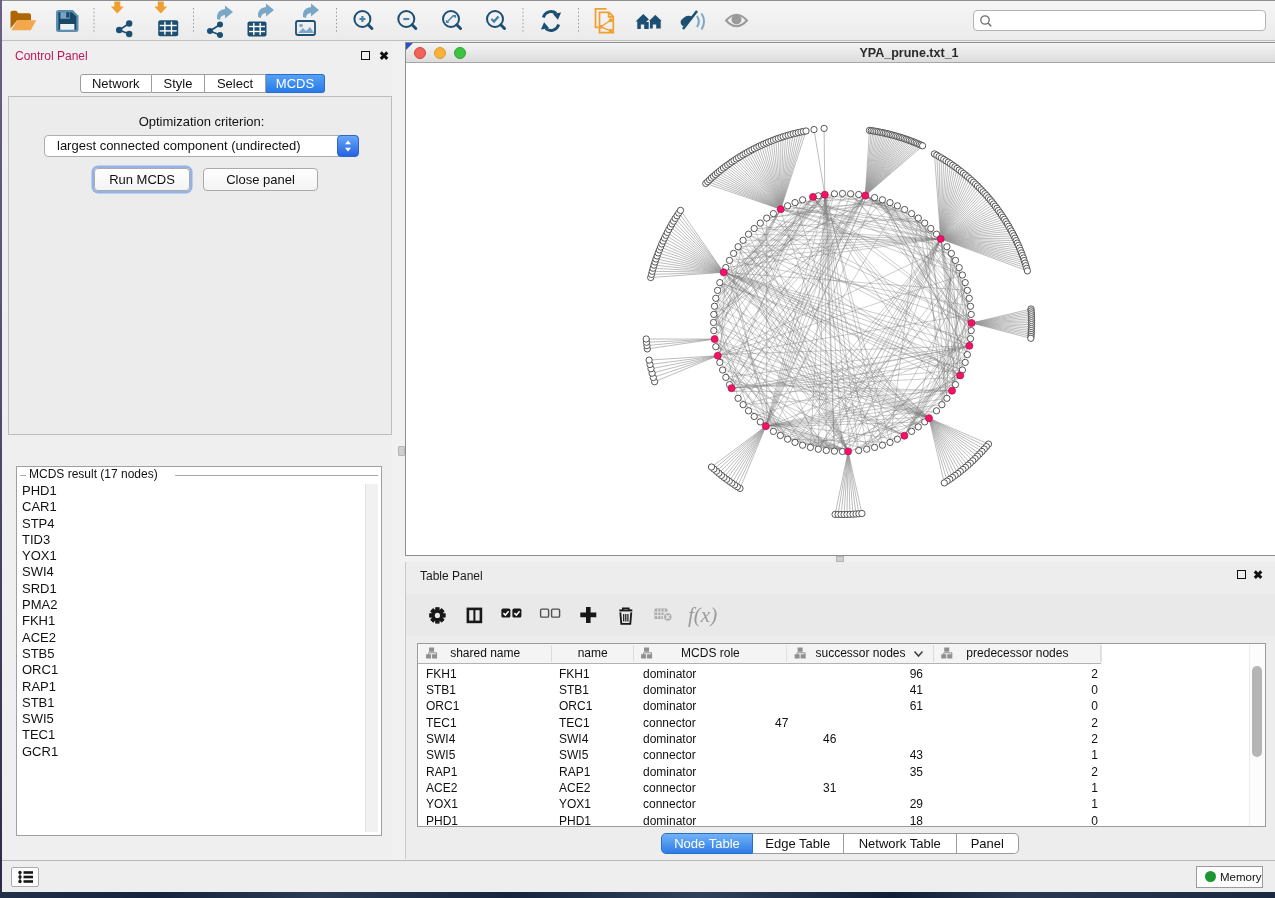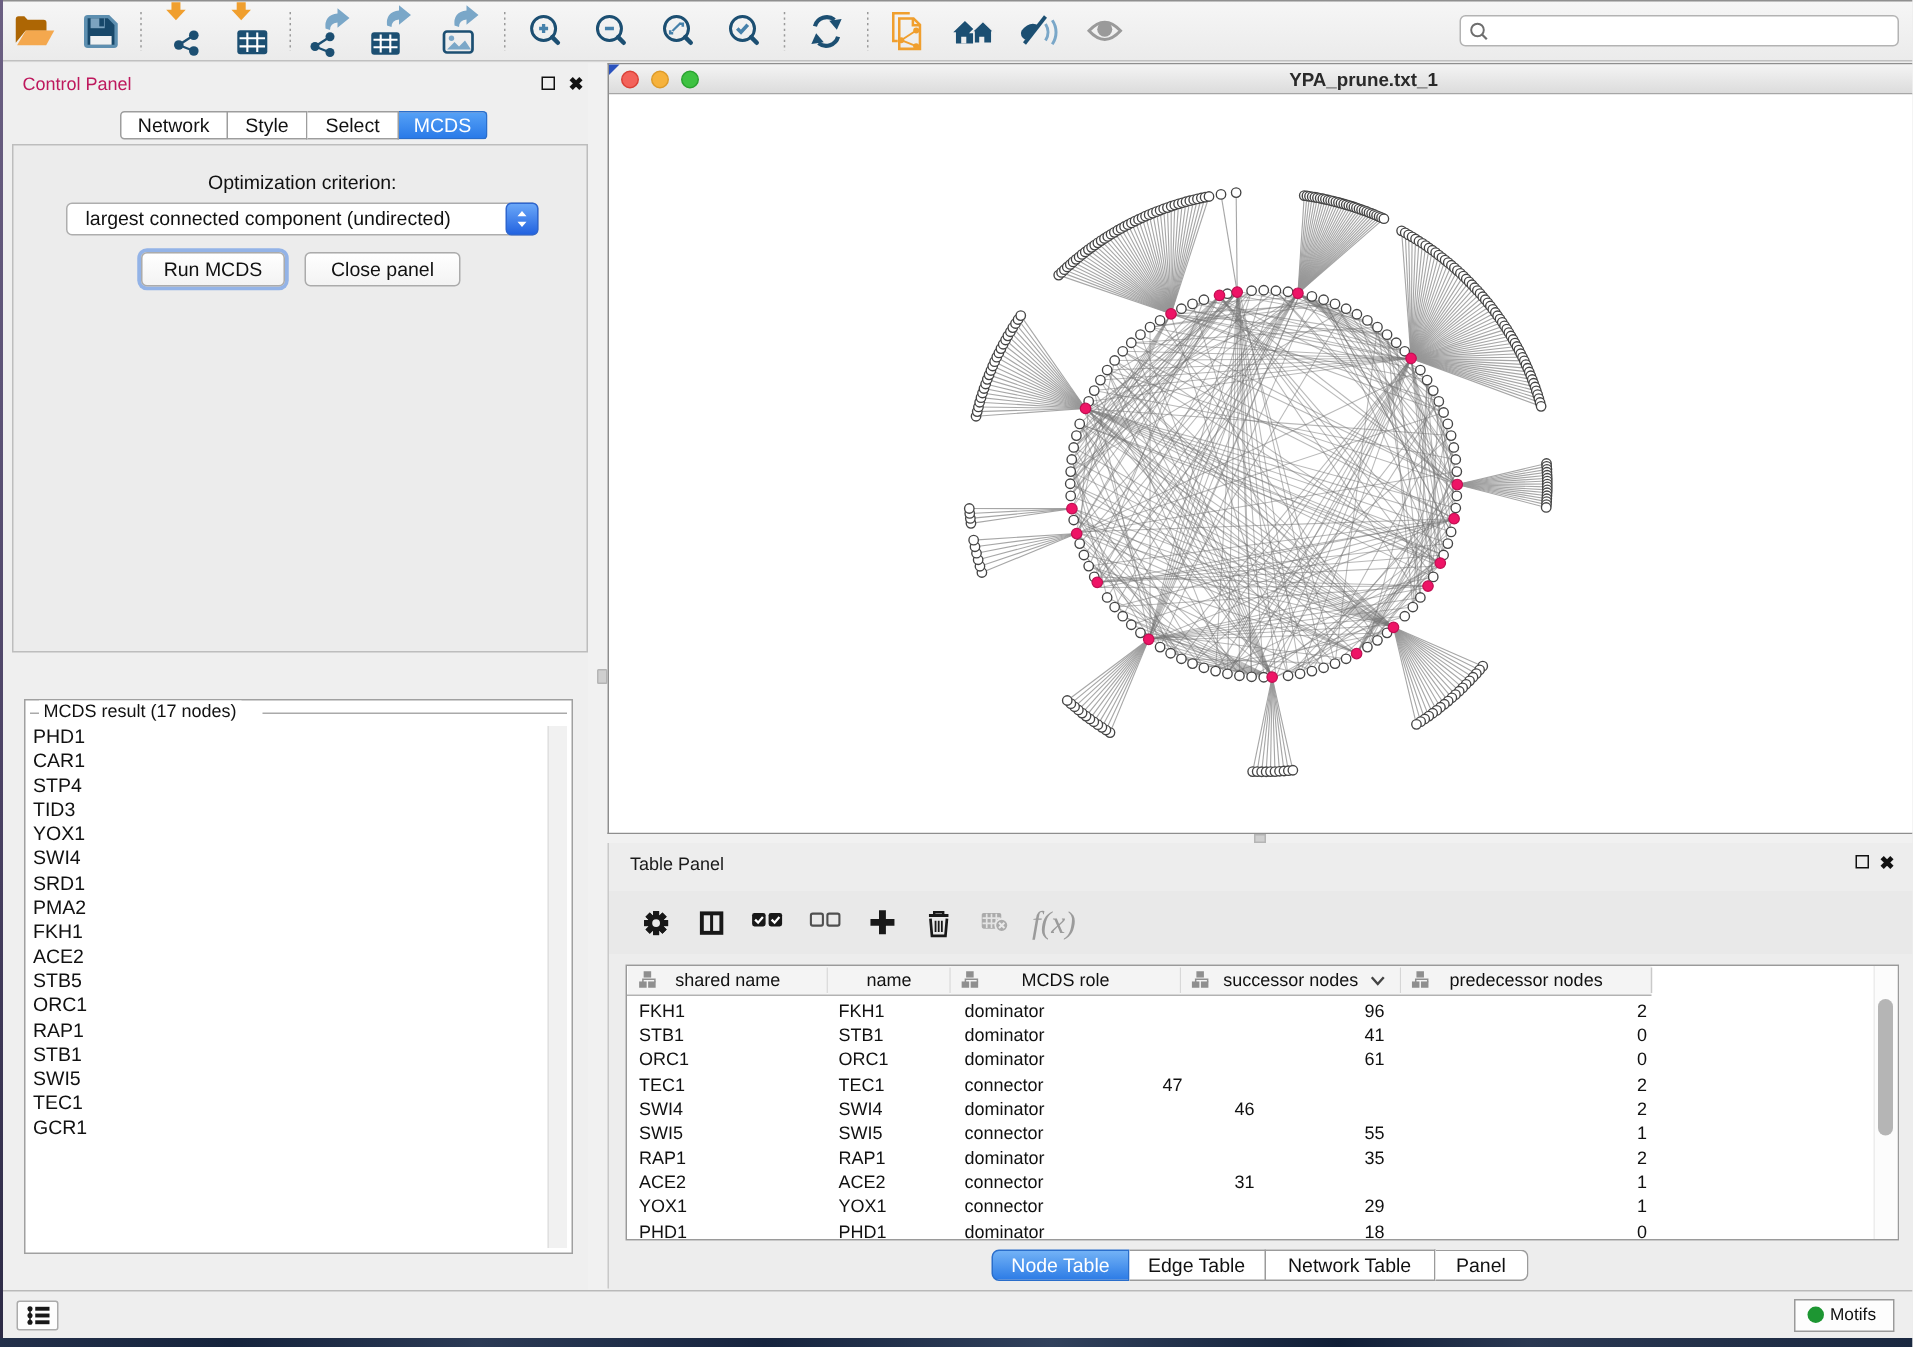--- a/index.html
+++ b/index.html
@@ -25,7 +25,7 @@
 #combo .step{position:absolute;right:-1px;top:-1px;width:22px;height:22px;border-radius:4px;background:linear-gradient(180deg,#6aa7f8,#2363e0);border:1px solid #2e66cf}
 .btn{position:absolute;top:168px;height:23px;background:linear-gradient(180deg,#ffffff,#f3f3f3);border:1px solid #ababab;border-radius:4px;font-size:13px;color:#111;text-align:center;line-height:21px}
 #runbtn{left:94px;width:96px;box-shadow:0 0 0 2.5px rgba(125,165,230,.8)}
-#closebtn{left:203px;width:104px}
+#closebtn{left:203px;width:115px}
 #resbox{left:16px;top:466px;width:366px;height:370px;background:#fff;border:1px solid #a0a0a0}
 #reslegend{left:26px;top:467px;font-size:12px;color:#111;background:#fff;padding:0 3px}
 #resline1{left:20px;top:475px;width:6px;height:1px;background:#aaa}

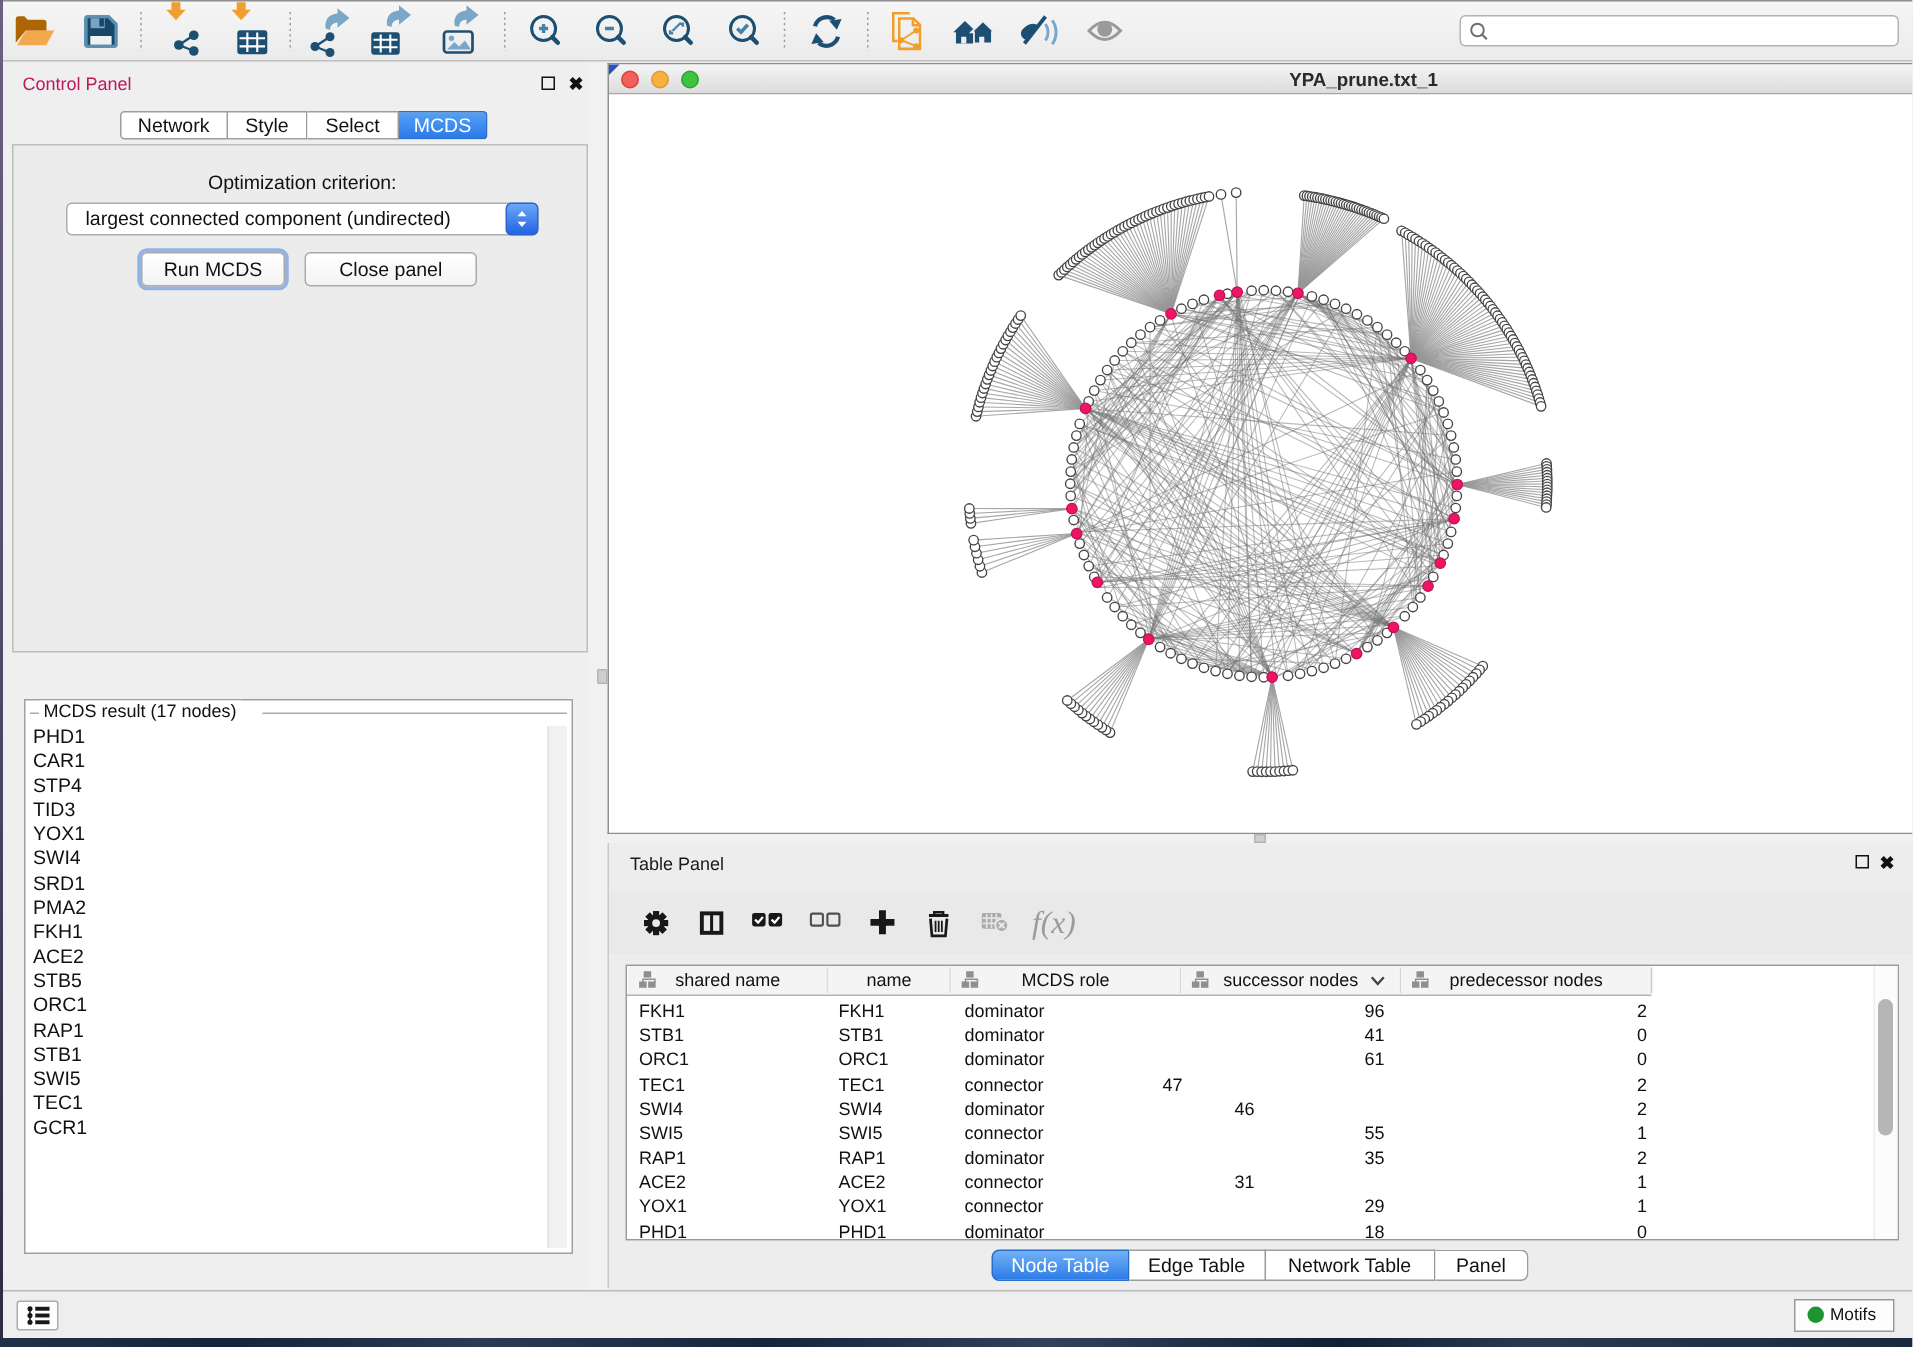--- a/index.html
+++ b/index.html
@@ -1199,7 +1199,7 @@
 <div class="td" style="left:426px;top:747.3px">SWI5</div>
 <div class="td" style="left:559px;top:747.3px">SWI5</div>
 <div class="td" style="left:643px;top:747.3px">connector</div>
-<div class="td" style="left:823px;top:747.3px;width:100px;text-align:right">55</div>
+<div class="td" style="left:823px;top:747.3px;width:100px;text-align:right">43</div>
 <div class="td" style="left:998px;top:747.3px;width:100px;text-align:right">1</div>
 <div class="td" style="left:426px;top:763.6px">RAP1</div>
 <div class="td" style="left:559px;top:763.6px">RAP1</div>

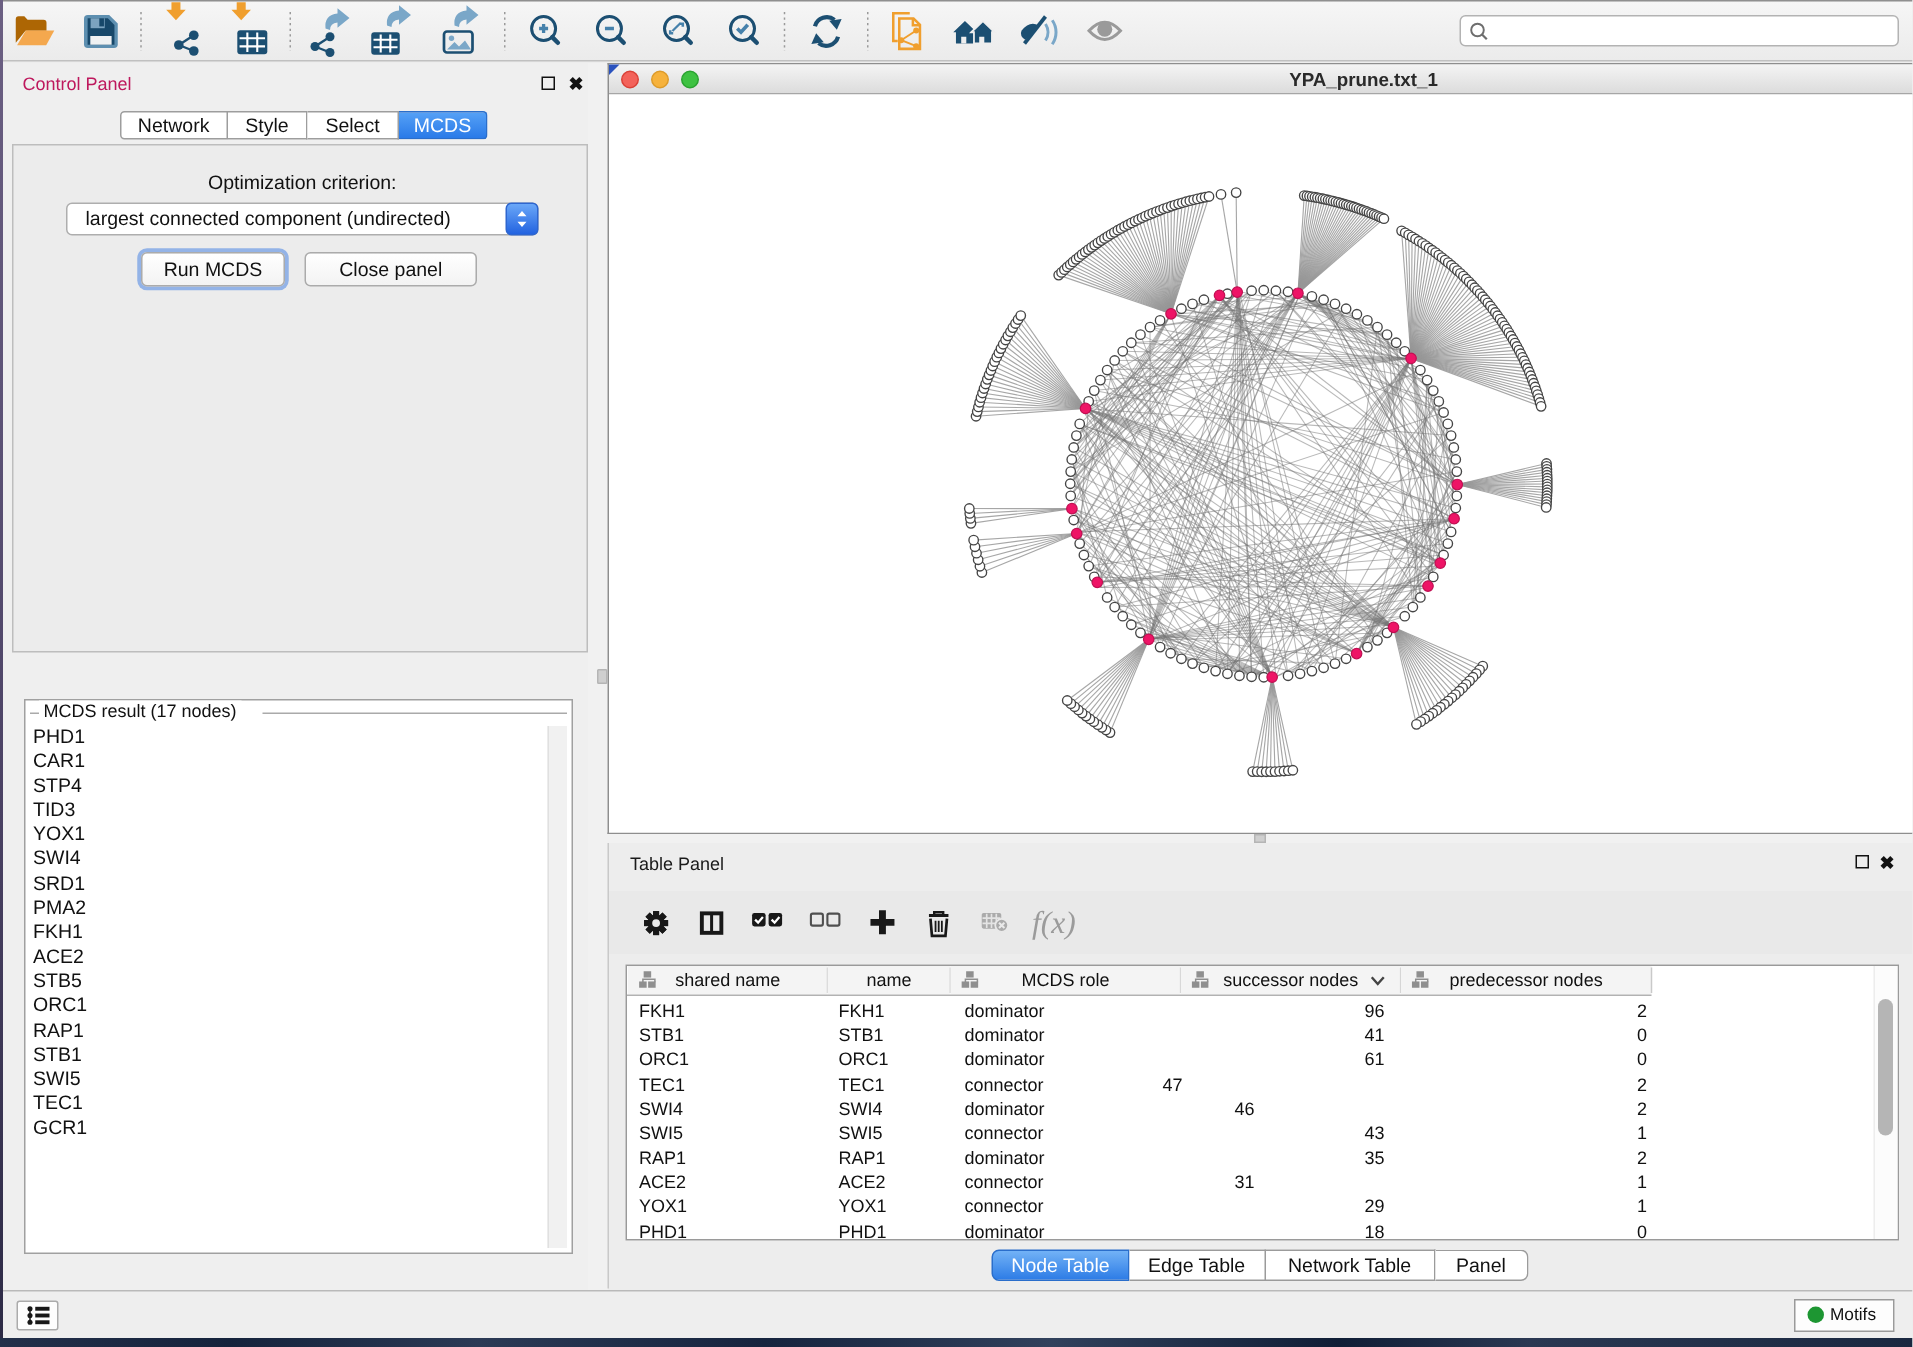--- a/index.html
+++ b/index.html
@@ -1239,7 +1239,7 @@
         <rect x="11.5" y="12.2" width="9.5" height="2.6"></rect>
       </g>
     </svg></div>
-<div id="membtn" class="abs">Motifs</div>
+<div id="membtn" class="abs">Memory</div>
 <div id="memdot" class="abs"></div>
 <div id="wallL" class="abs"></div>
 <div id="wallB" class="abs"></div>

